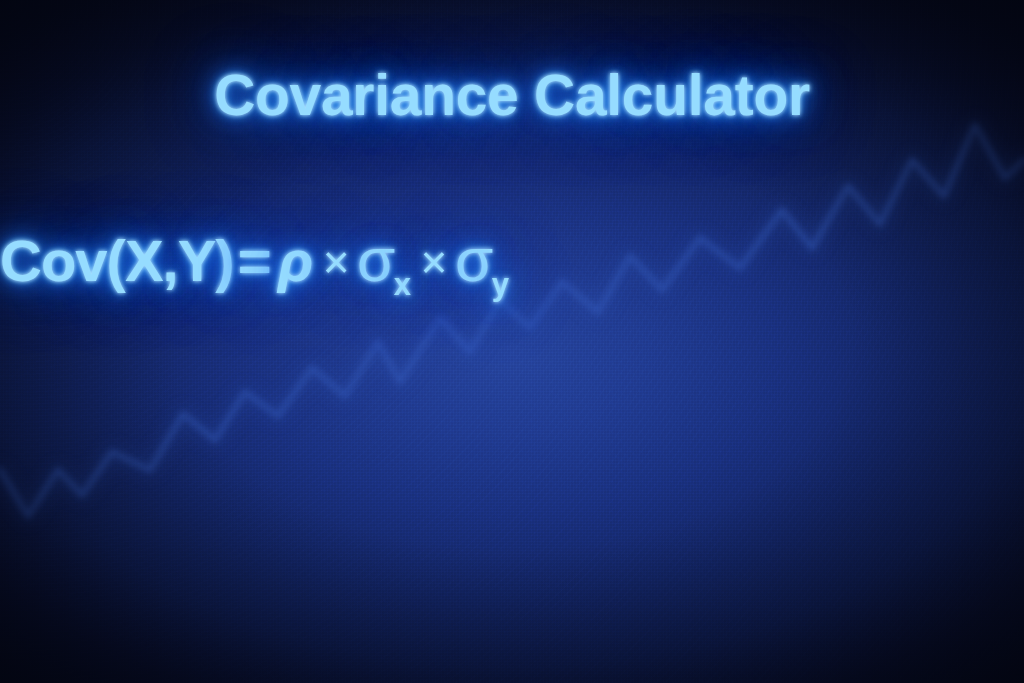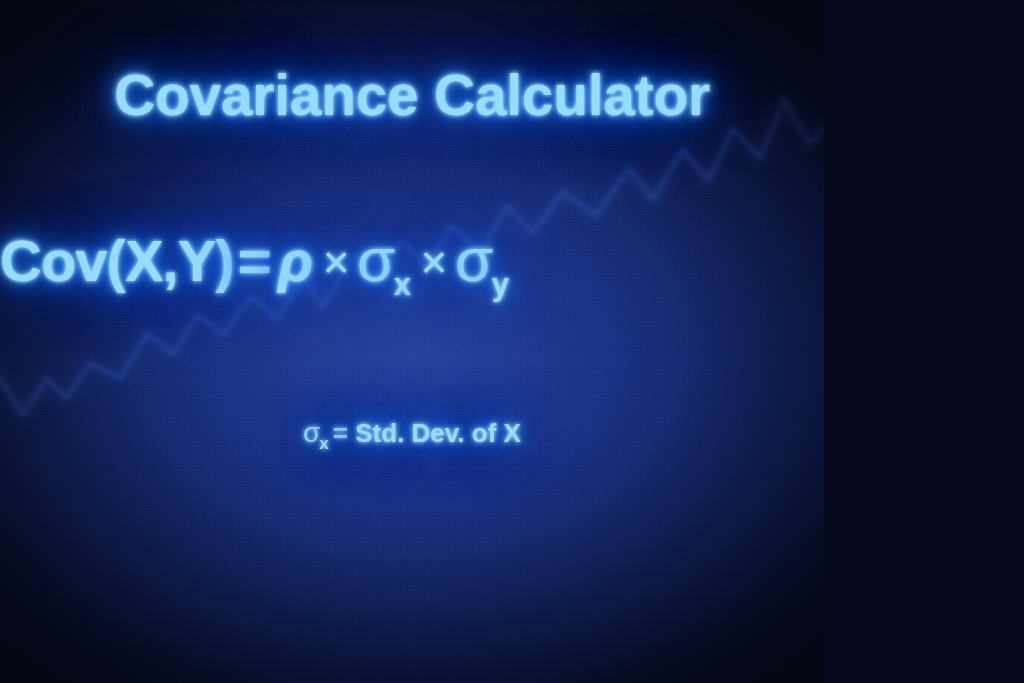--- a/index.html
+++ b/index.html
@@ -14,7 +14,7 @@
 
   #stage {
     position: relative;
-    width: 824px;
+    width: 1024px;
     height: 683px;
     overflow: hidden;
     background: #0b1233;

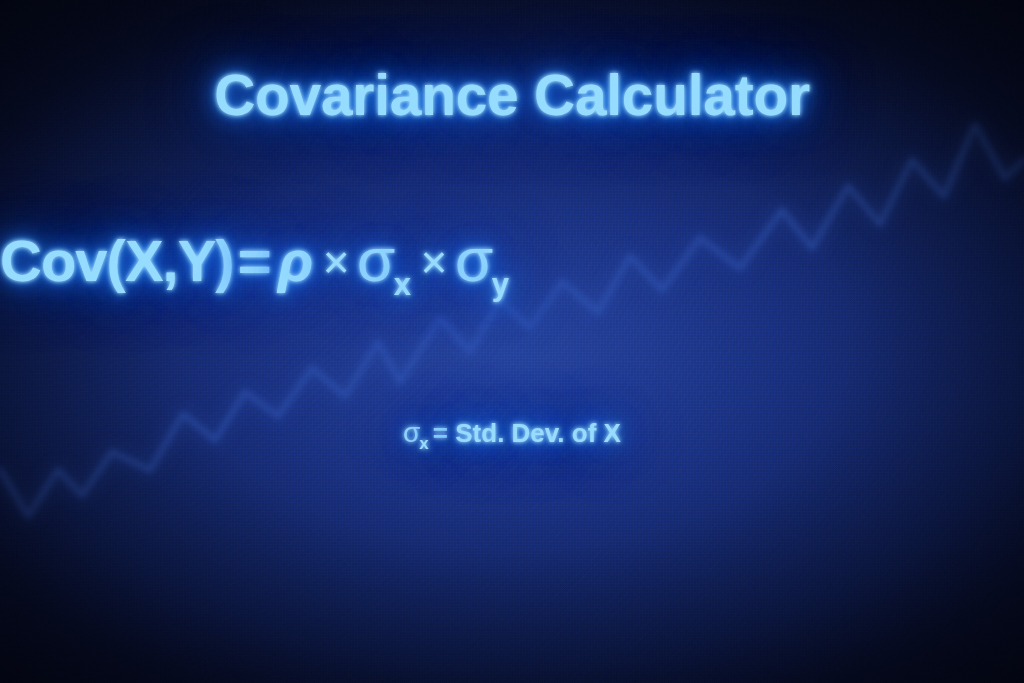--- a/index.html
+++ b/index.html
@@ -221,10 +221,6 @@
 
     <div id="legend">
 
-      <div class="legend-item glow-text">
-        <span class="sig">σ</span><span class="sub">x</span><span class="eqs">=</span>
-        <span>Std. Dev. of X</span>
-      </div>
 
 
     </div>

